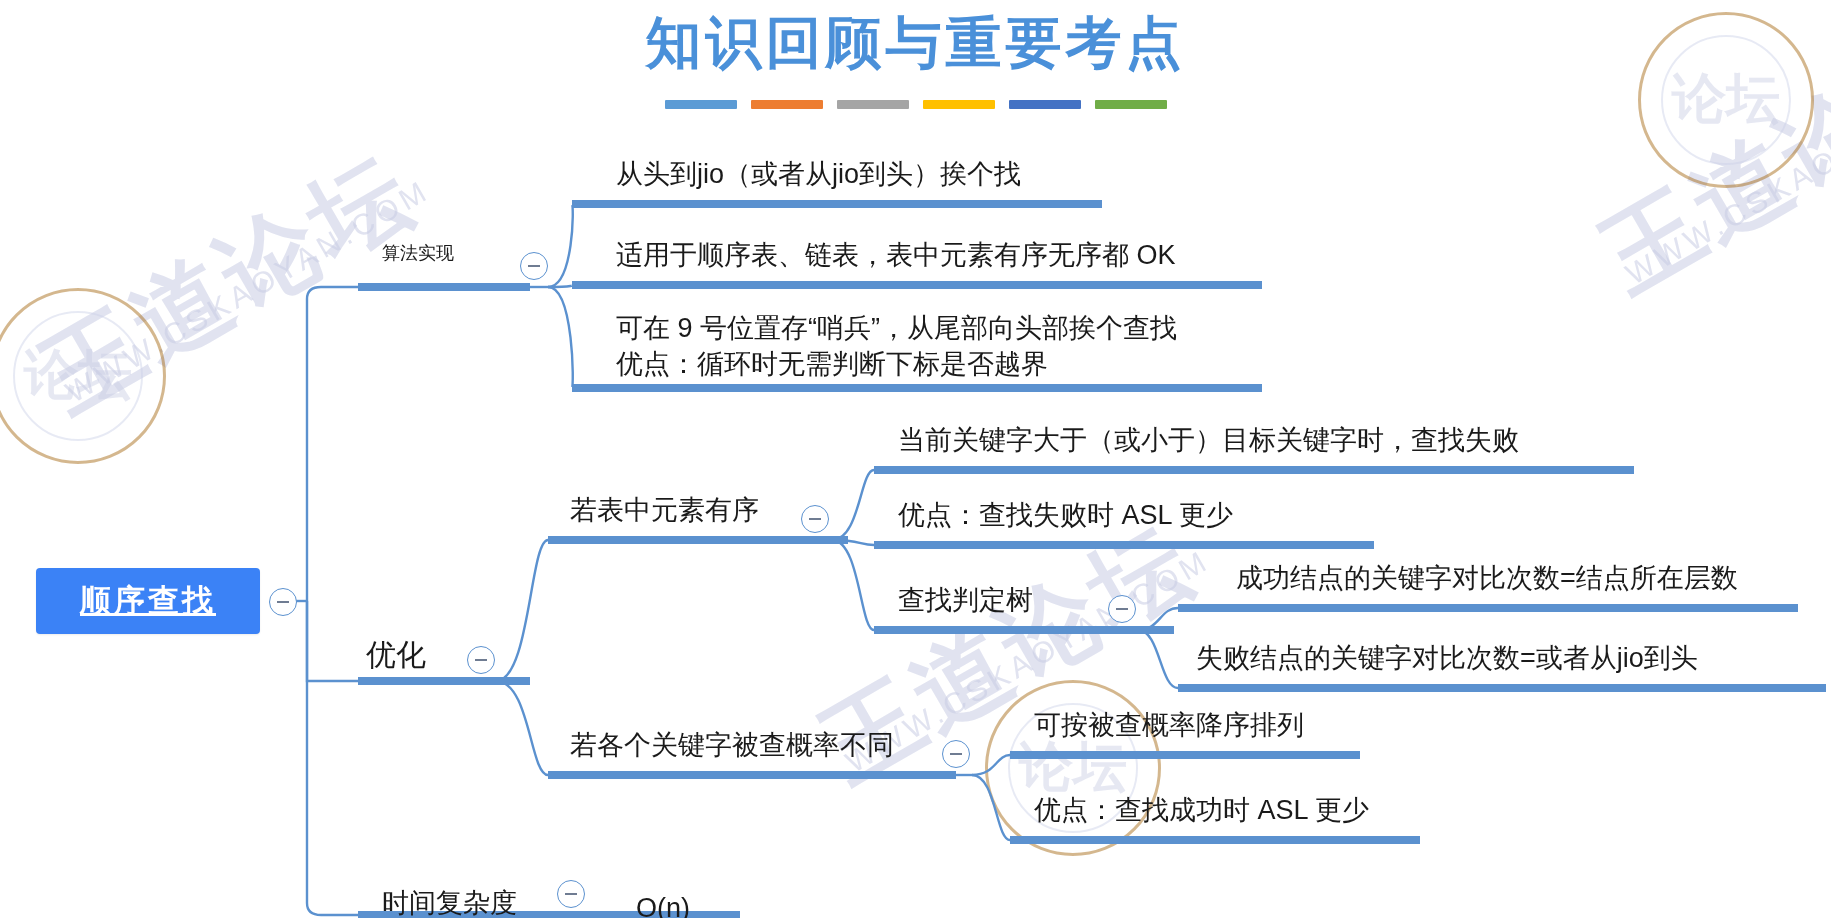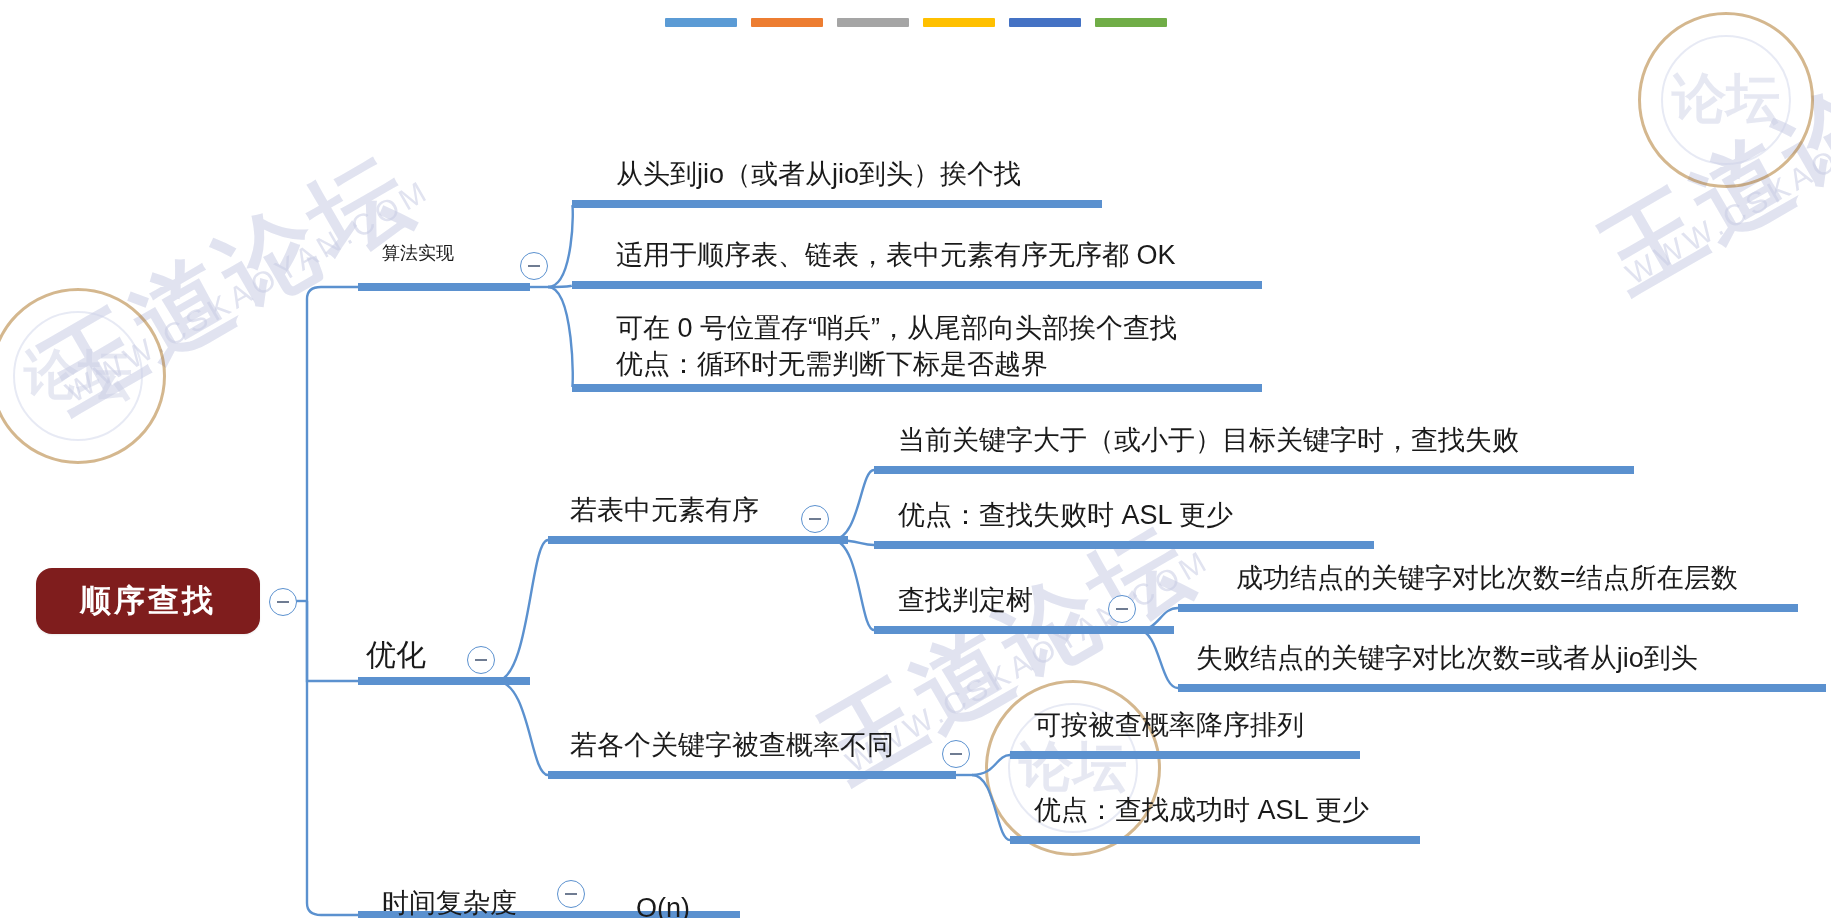--- a/index.html
+++ b/index.html
@@ -100,6 +100,7 @@
   </div>
 
   <div class="title-wrap">
+    <h1 class="deck-title">知识回顾与重要考点</h1>
     <div class="bar-row">
       <span class="bar" style="background: rgb(91, 155, 213);"></span>
       <span class="bar" style="background: rgb(237, 125, 49);"></span>

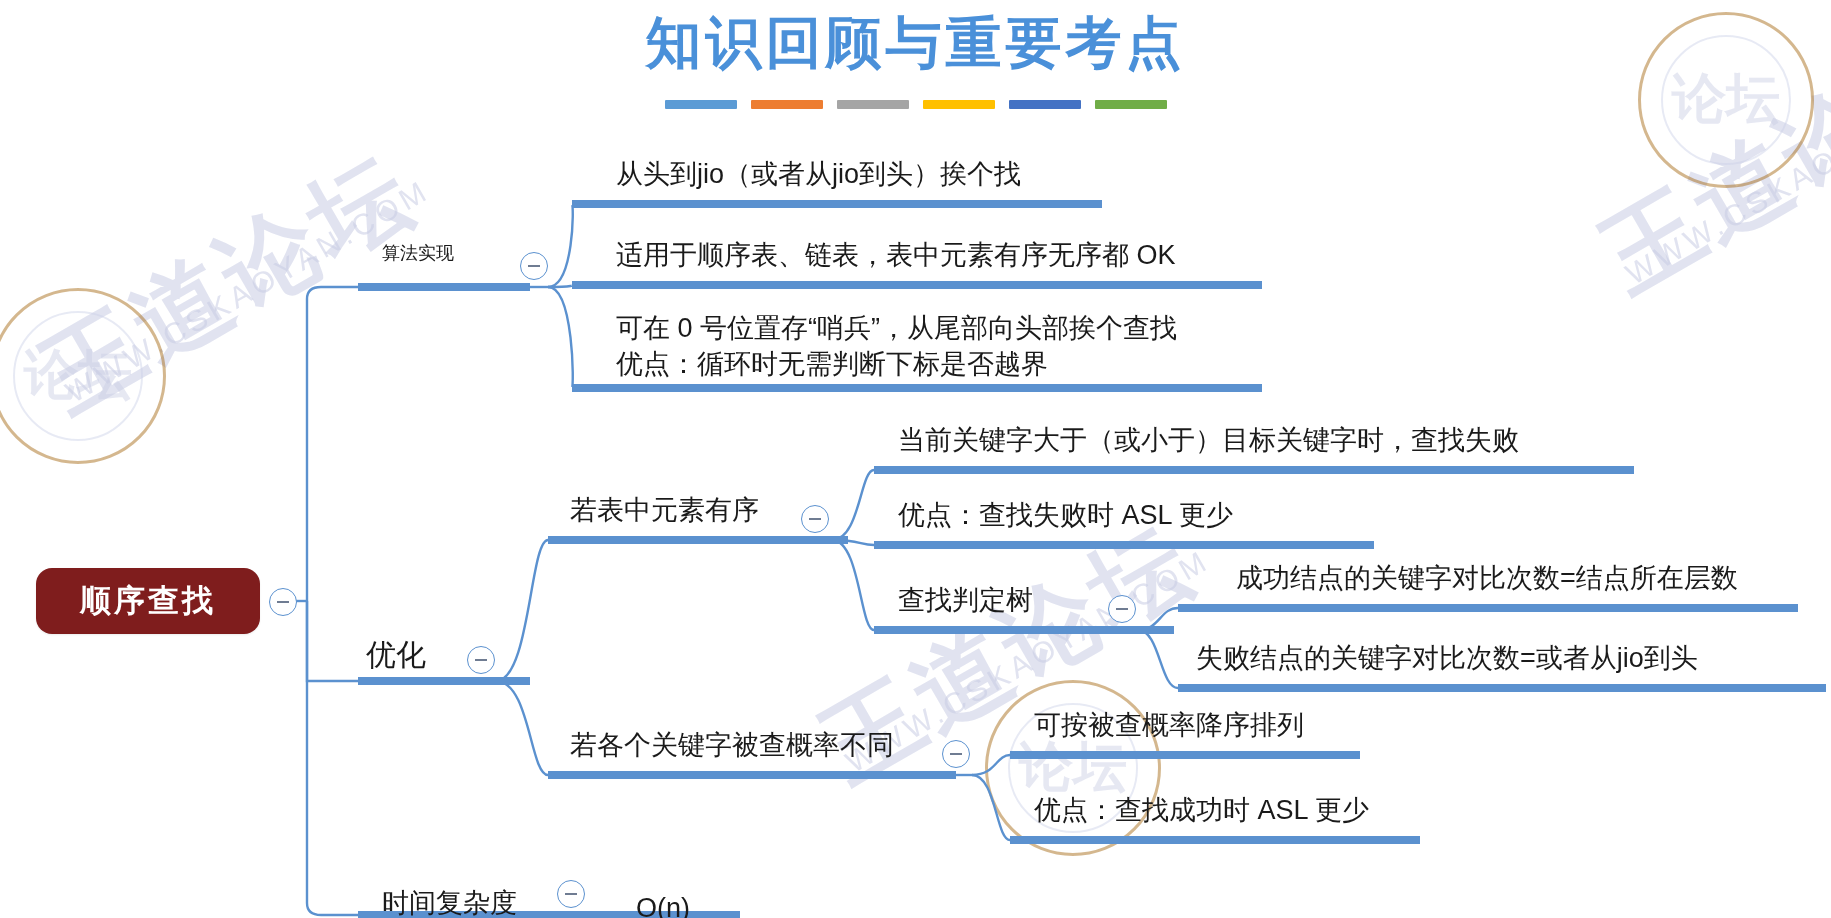--- a/index.html
+++ b/index.html
@@ -175,7 +175,7 @@
       </div>
       <div class="node-text" style="left: 616px; font-size: 27px; top: 156px;">从头到jio（或者从jio到头）挨个找</div>
       <div class="node-text" style="left: 616px; font-size: 27px; top: 237px;">适用于顺序表、链表，表中元素有序无序都 OK</div>
-      <div class="node-text" style="left: 616px; font-size: 27px; top: 310px;">可在 0 号位置存“哨兵”，从尾部向头部挨个查找
+      <div class="node-text" style="left: 616px; font-size: 27px; top: 310px;">可在 9 号位置存“哨兵”，从尾部向头部挨个查找
 优点：循环时无需判断下标是否越界</div>
       <div class="node-text" style="left: 570px; font-size: 27px; top: 492px;">若表中元素有序</div>
       <div class="collapse" style="left: 801px; top: 505px;">

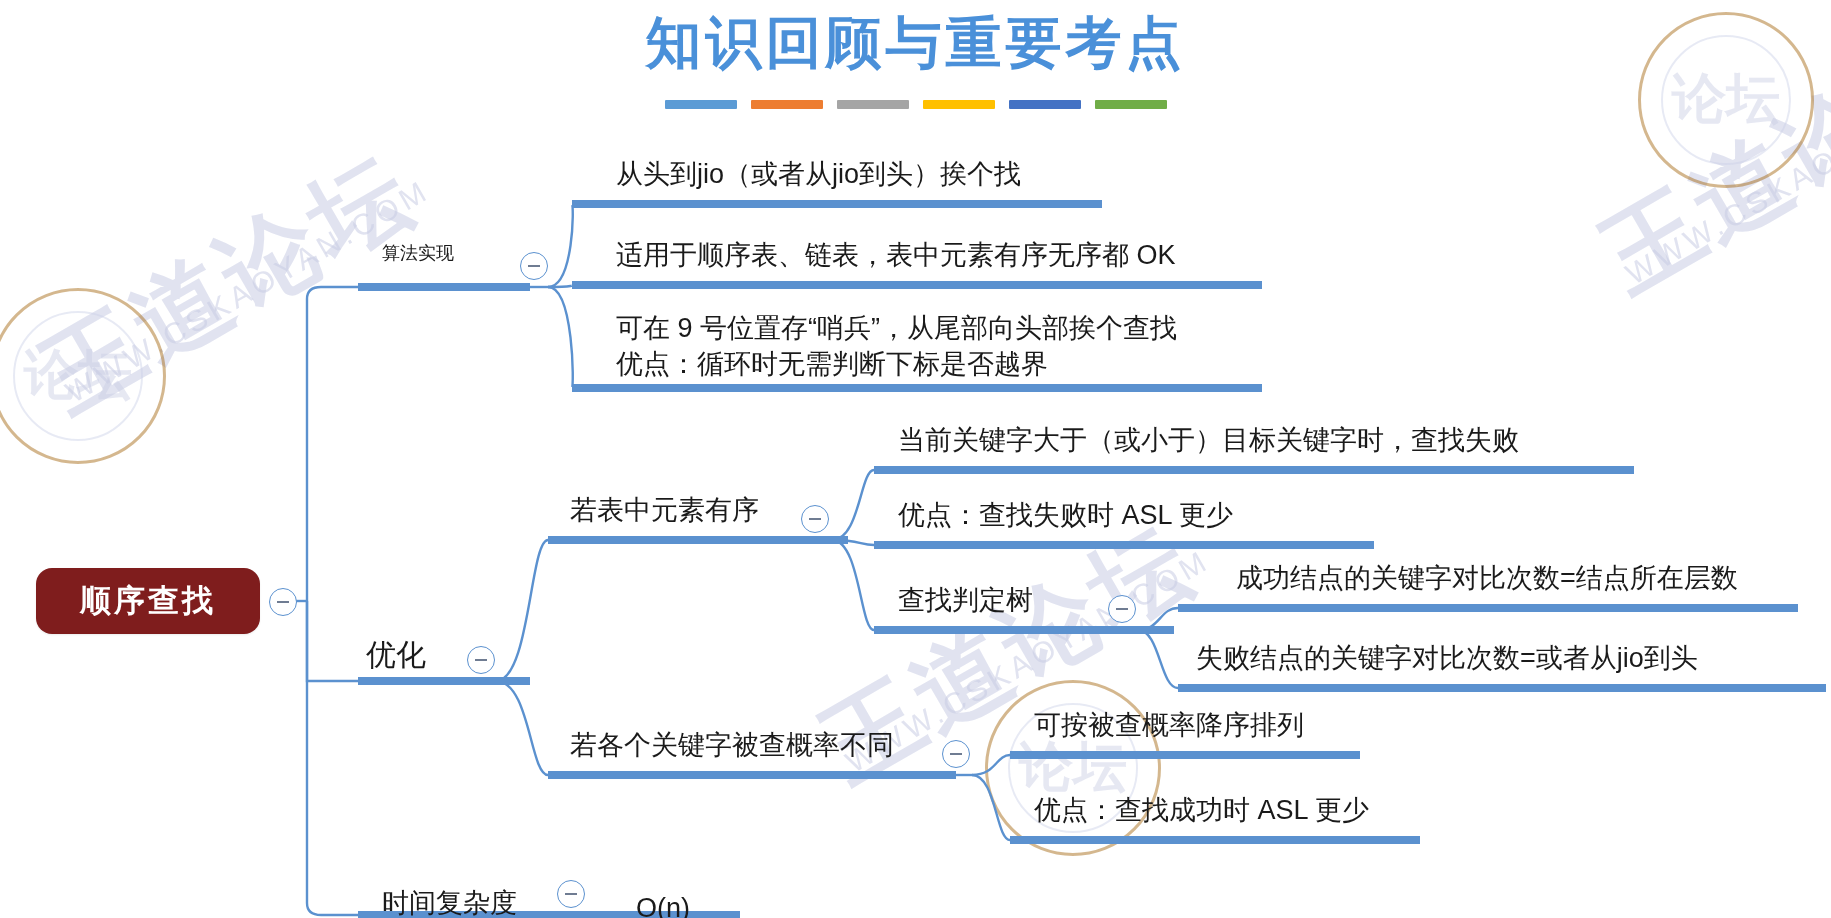--- a/index.html
+++ b/index.html
@@ -59,11 +59,12 @@
   }
   .root-box{
     position:absolute;z-index:4;
-    background:#7f1d1d;color:#ffffff;
-    border-radius:16px;
+    background:#3b82f6;color:#ffffff;
+    border-radius:4px;
     display:flex;align-items:center;justify-content:center;
     font-size:31px;font-weight:bold;letter-spacing:3px;
     box-shadow:0 1px 2px rgba(0,0,0,.08);
+    text-decoration:underline;
   }
   .collapse{
     position:absolute;z-index:5;

